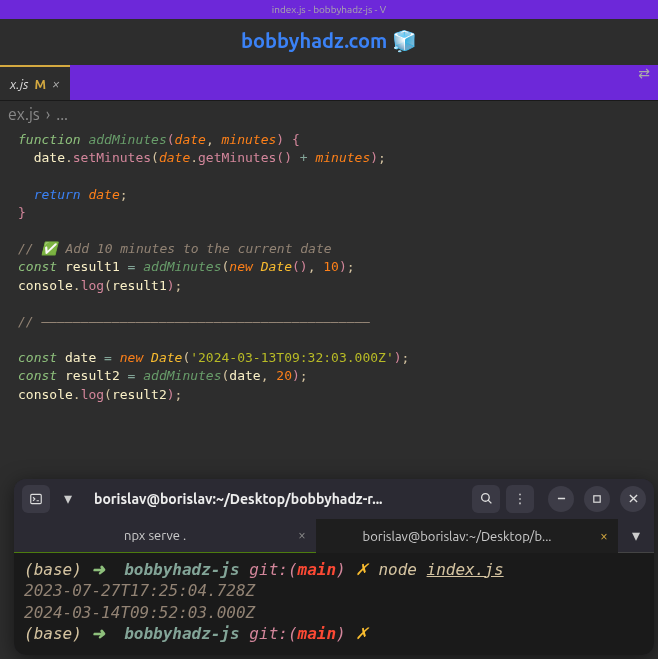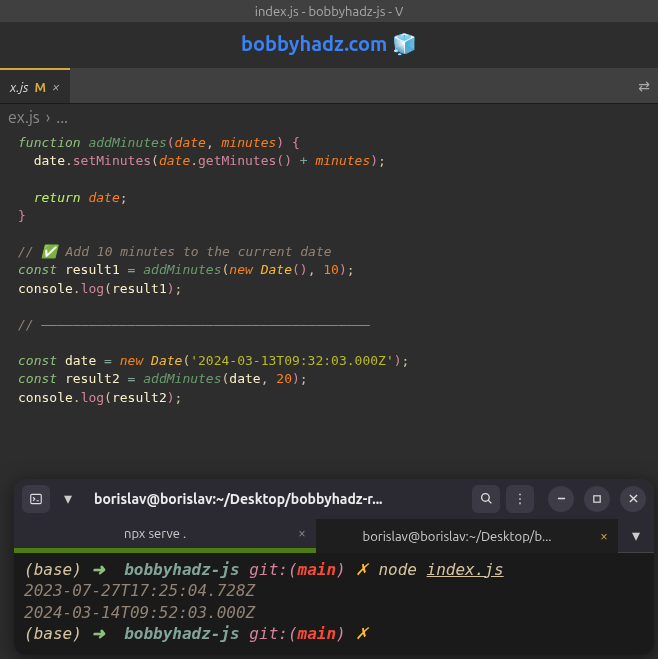--- a/index.html
+++ b/index.html
@@ -14,10 +14,10 @@
     }
     .top-title {
       text-align: center;
-      font-size: 13px;
+      font-size: 10px;
       color: #aaa;
       padding: 4px 0;
-      background: #404040;
+      background: #6d28d9;
     }
     .url-bar {
       text-align: center;

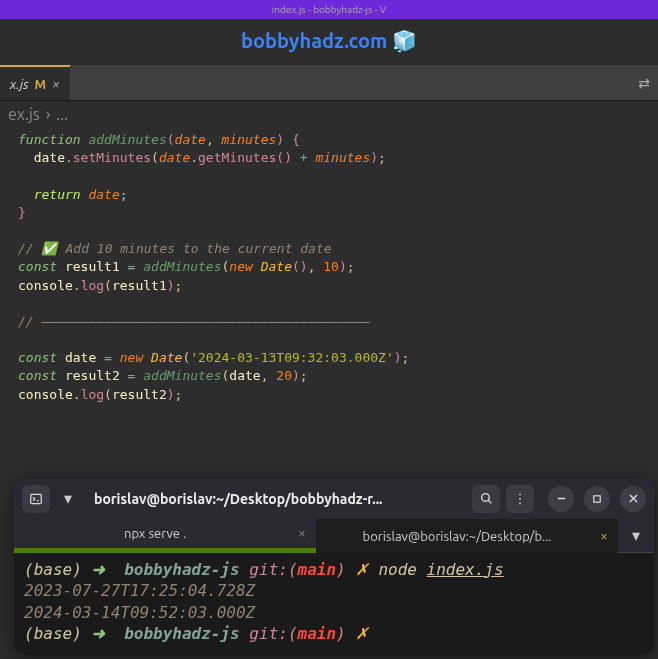--- a/index.html
+++ b/index.html
@@ -28,8 +28,7 @@
     }
     .tabs-row {
       display: flex;
-      align-items: center;
-      background: #404040;
+      background: #6d28d9;
       height: 36px;
       position: relative;
       border-bottom: 1px solid #1a1a1a;

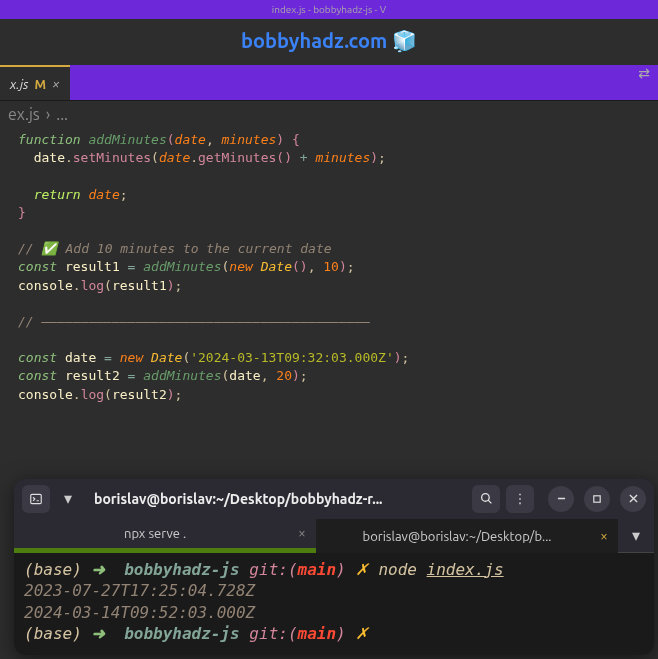--- a/index.html
+++ b/index.html
@@ -81,7 +81,7 @@
     .comment { color: #928374; font-style: italic; }
     .str { color: #b8bb26; font-style: normal; }
     .num { color: #fe8019; font-style: normal; }
-    .ret { color: #bef264; font-style: italic; }
+    .ret { color: #3b82f6; font-style: italic; }
     .new { color: #fe8019; font-style: italic; }
     .cls { color: #fabd2f; font-style: italic; }
 

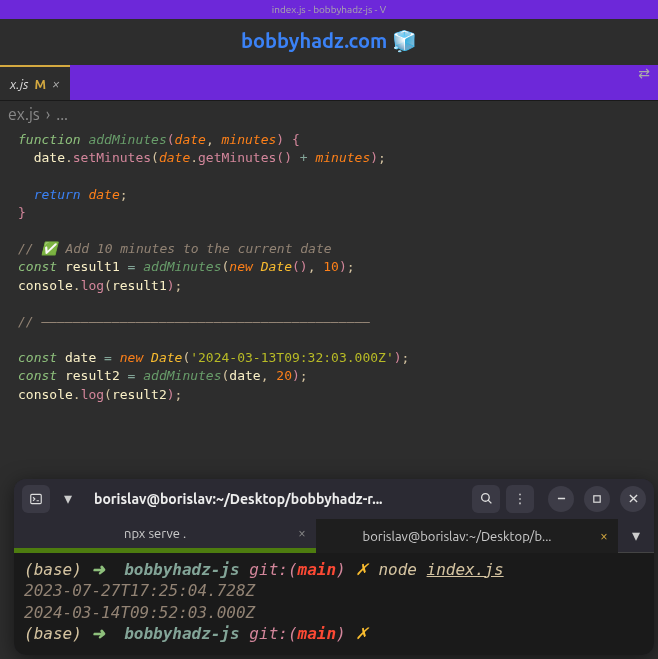--- a/index.html
+++ b/index.html
@@ -156,7 +156,7 @@
       gap: 12px;
       font-size: 13px;
       color: #ccc;
-      border-bottom: 5px solid #4d7c0f;
+      border-bottom: 1px solid #4d7c0f;
       position: relative;
       padding: 0 10px;
     }

